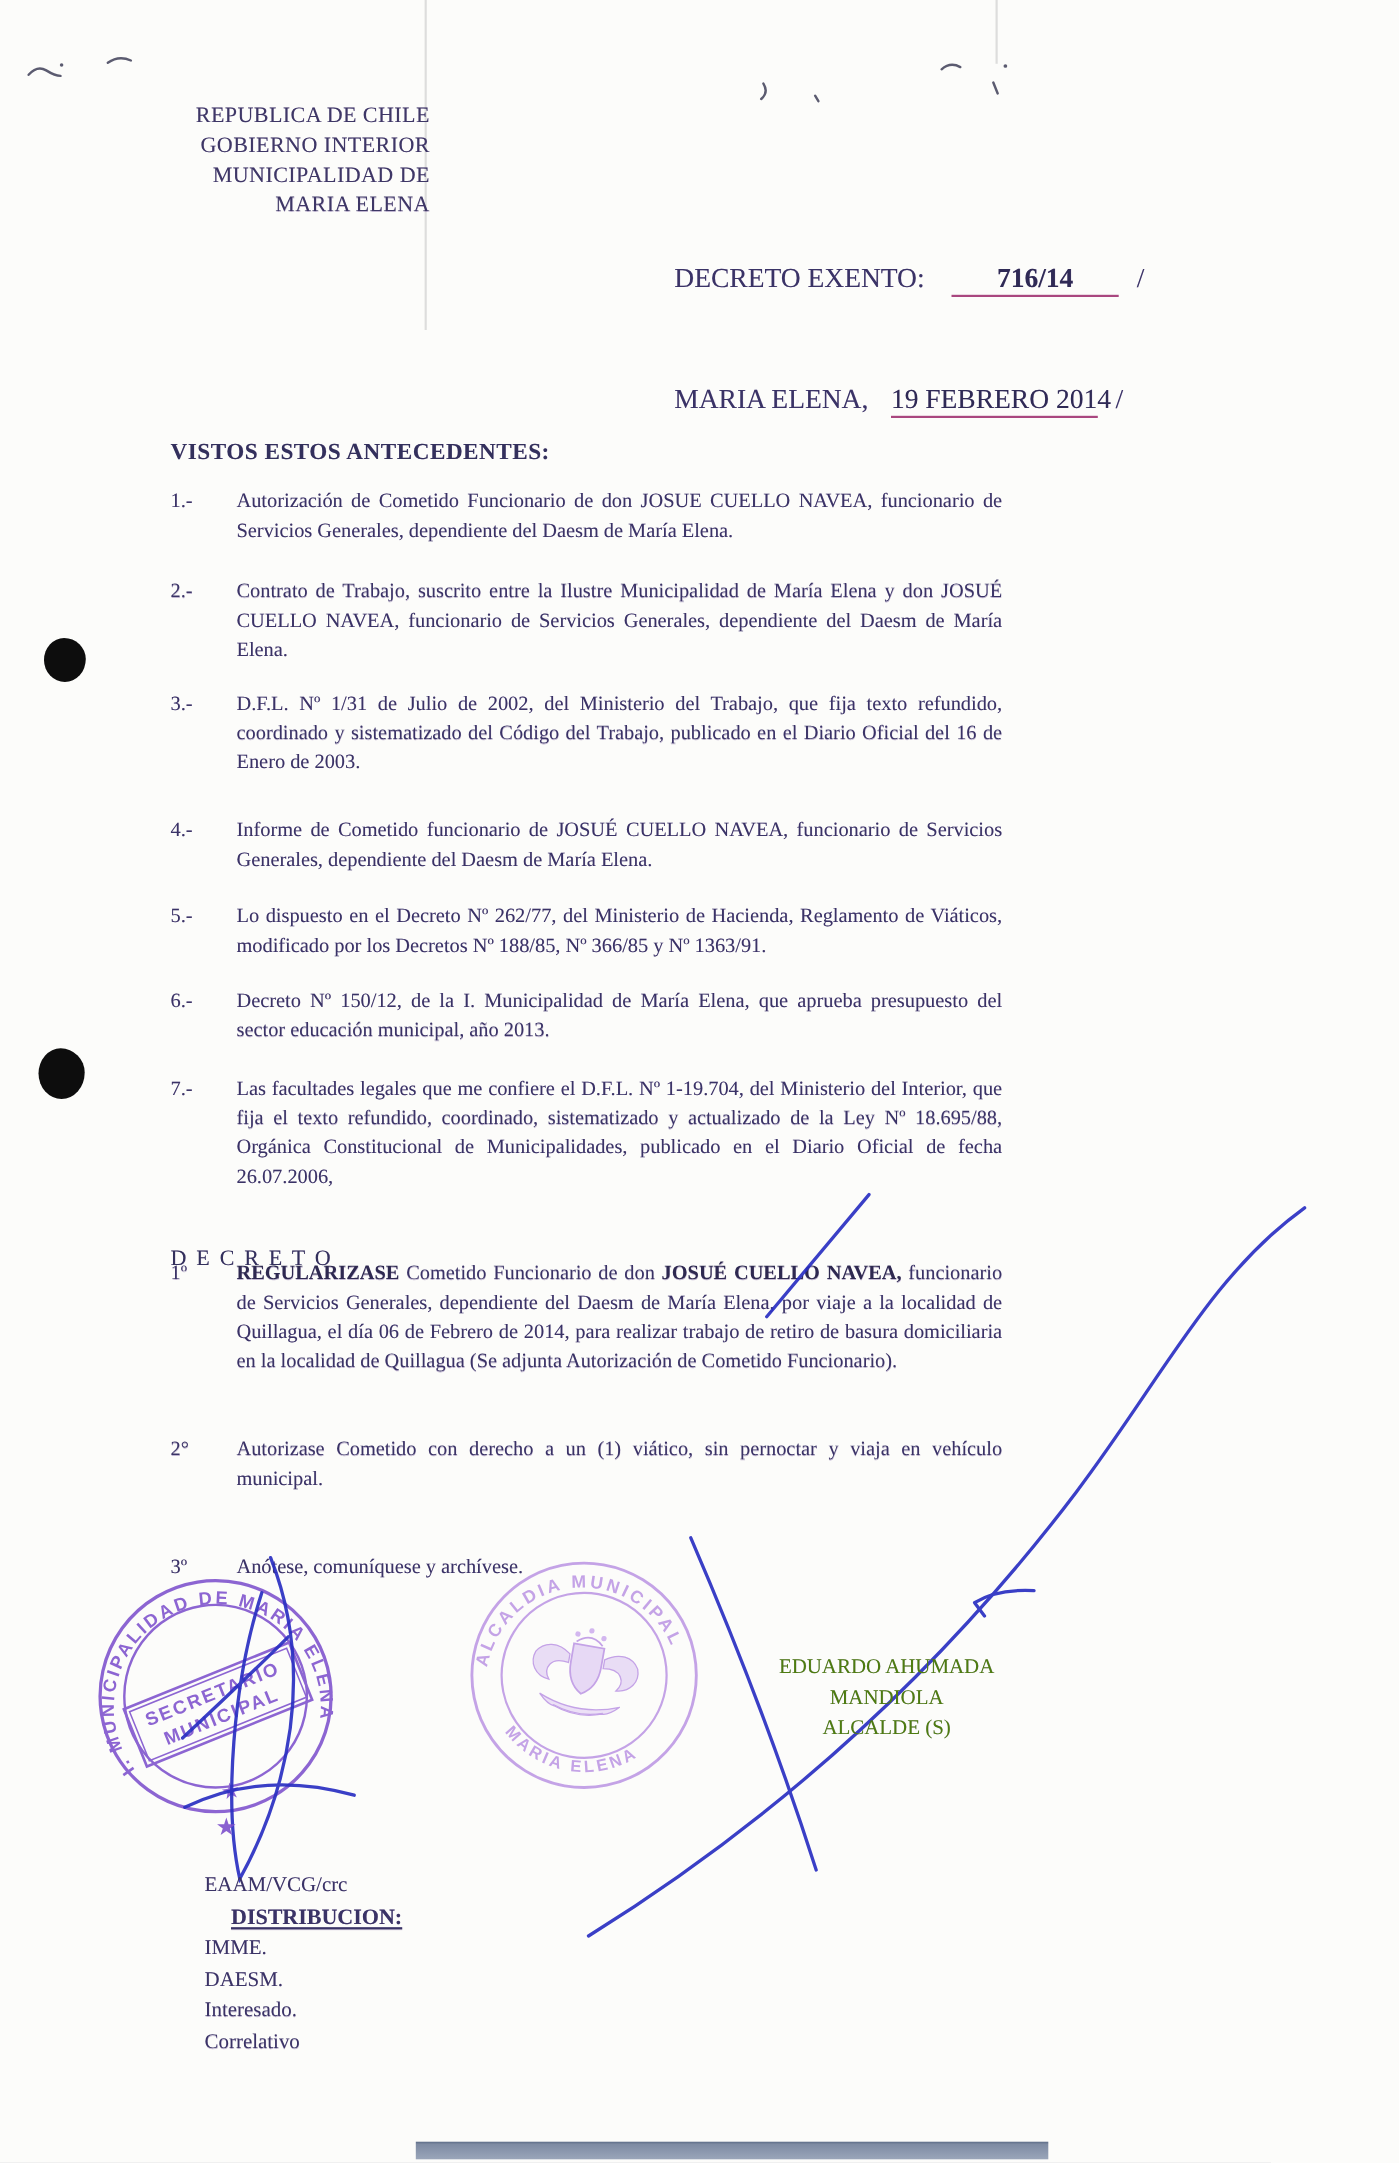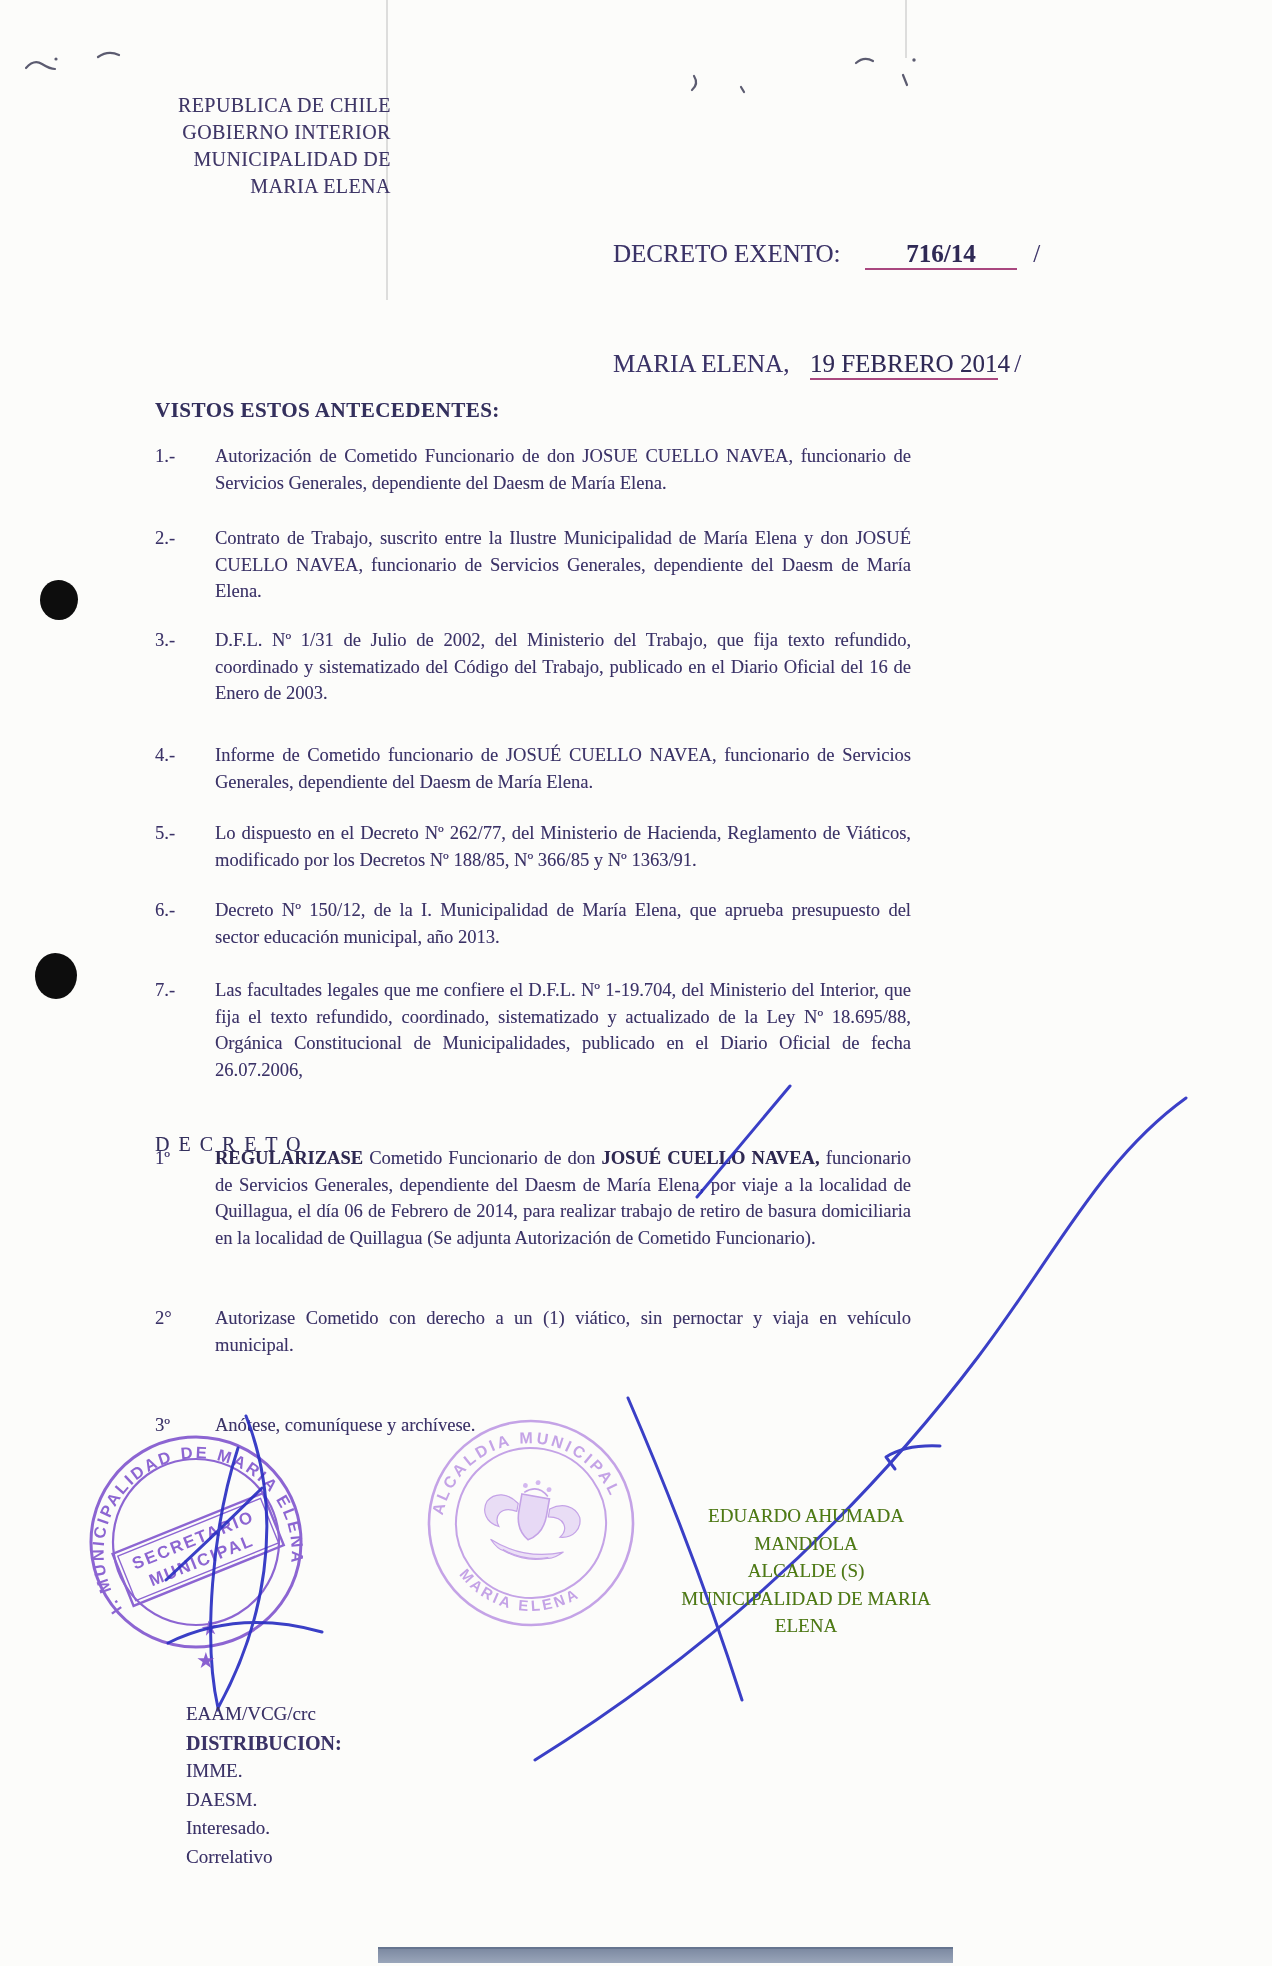--- a/index.html
+++ b/index.html
@@ -183,7 +183,6 @@
   <div class="abs sig-right ink">
     <div>EDUARDO AHUMADA MANDIOLA</div>
     <div>ALCALDE (S)</div>
-    <div>MUNICIPALIDAD DE MARIA ELENA</div>
   </div>
 
 

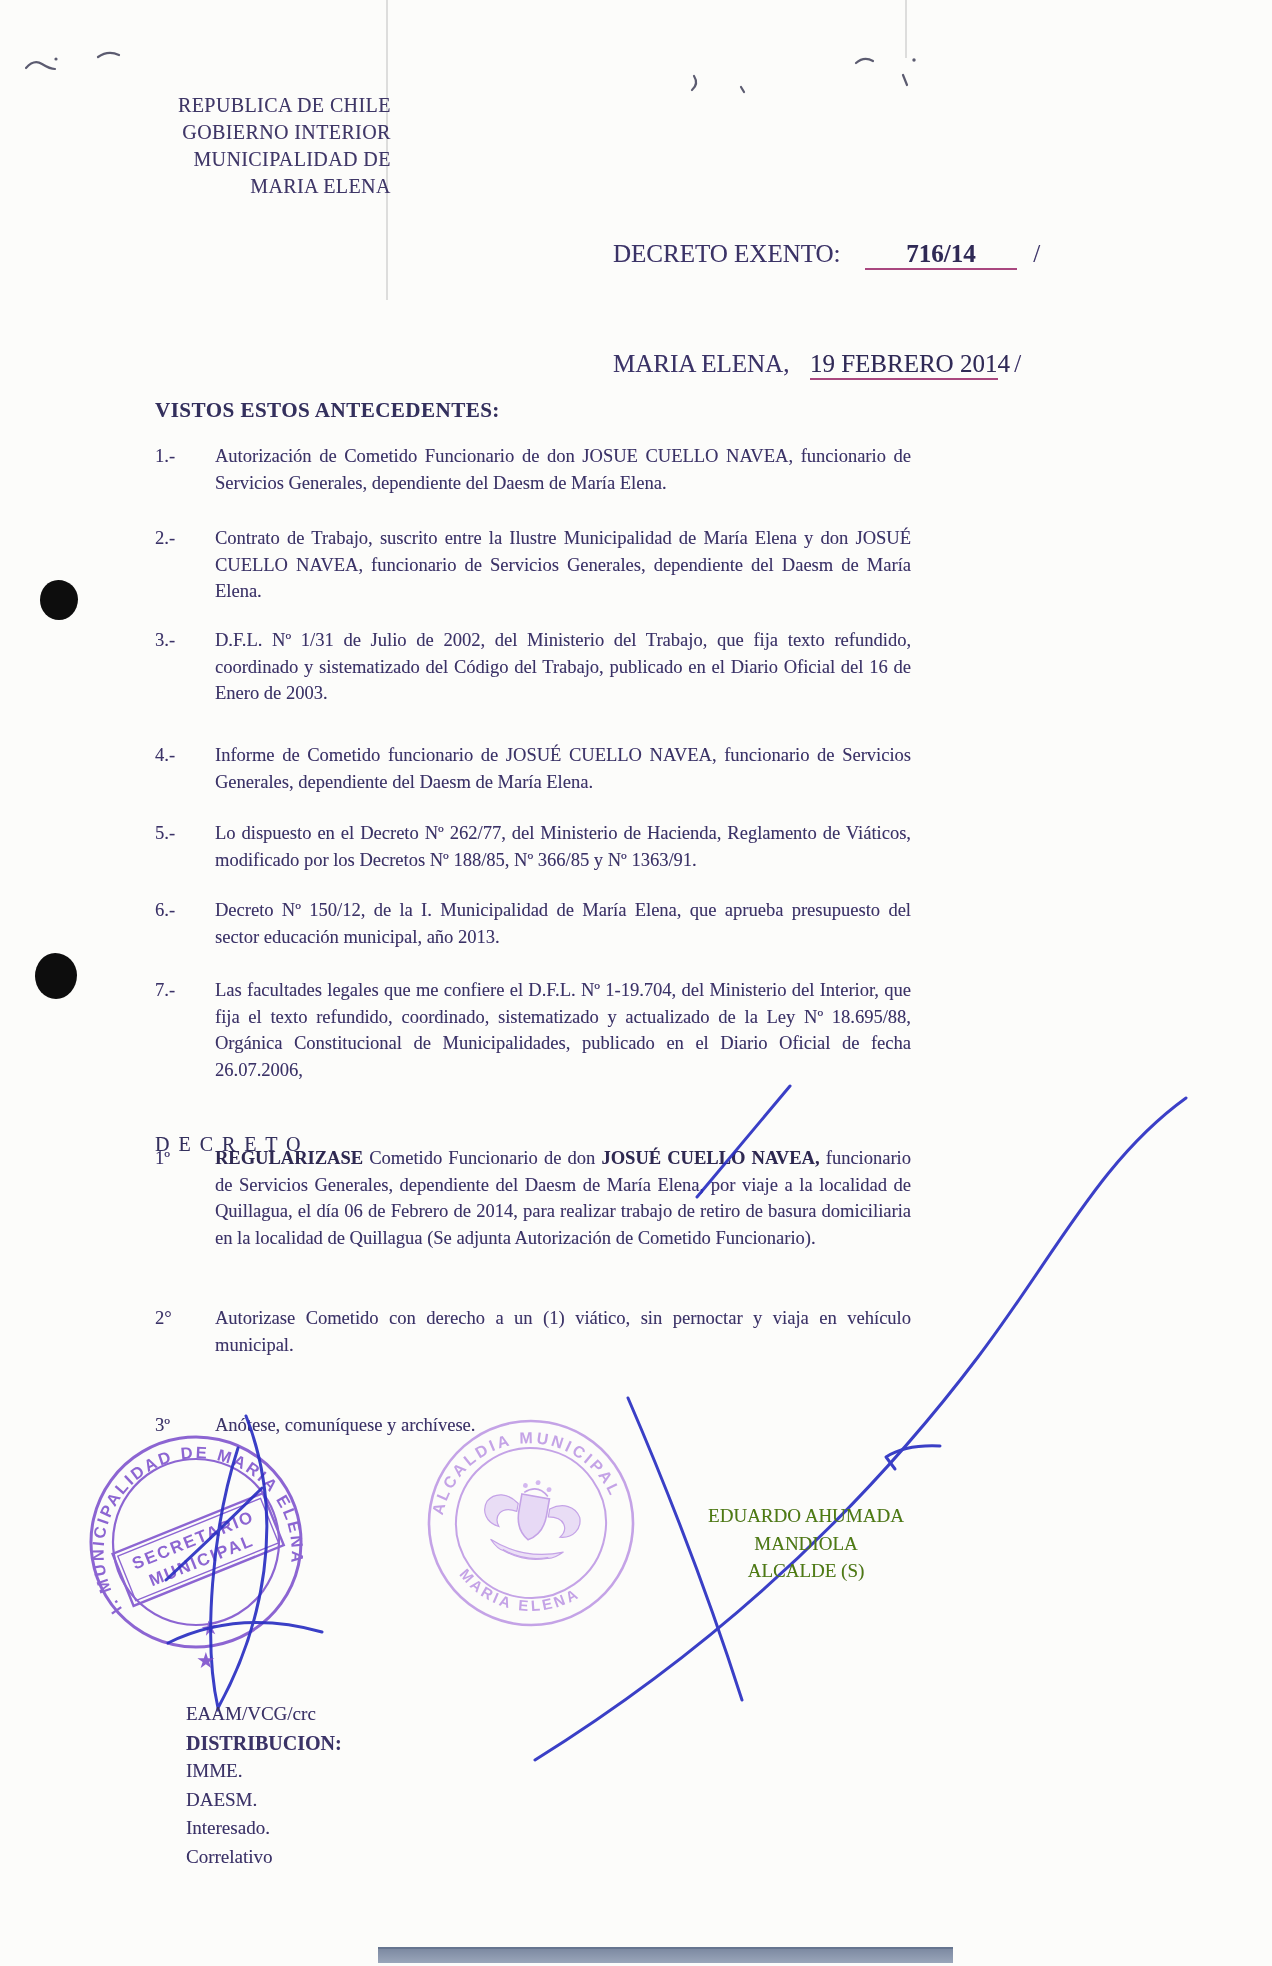--- a/index.html
+++ b/index.html
@@ -24,7 +24,7 @@
   .sig-right{left:658px;top:1502px;width:296px;text-align:center;font-size:19px;line-height:27.5px;color:#4d7c0f;}
   .sig-left{left:182px;top:1592px;font-size:19.5px;line-height:27px;color:#33305c;}
   .footer{left:186px;top:1700px;font-size:19px;line-height:28.5px;color:#3a3366;}
-  .footer .dist{font-weight:bold;font-size:20px;text-underline-offset:3px;}
+  .footer .dist{font-weight:bold;font-size:20px;text-decoration:underline;text-underline-offset:3px;margin-left:24px;}
   .hole{background:#0d0d0d;border-radius:48% 52% 50% 50%/50% 48% 52% 50%;}
   .scanline-v{background:#cccccc;opacity:0.65;}
   .bottom-bar{background:linear-gradient(#7d8aa2,#9aa6ba);border-top:2px solid #66758f;}

